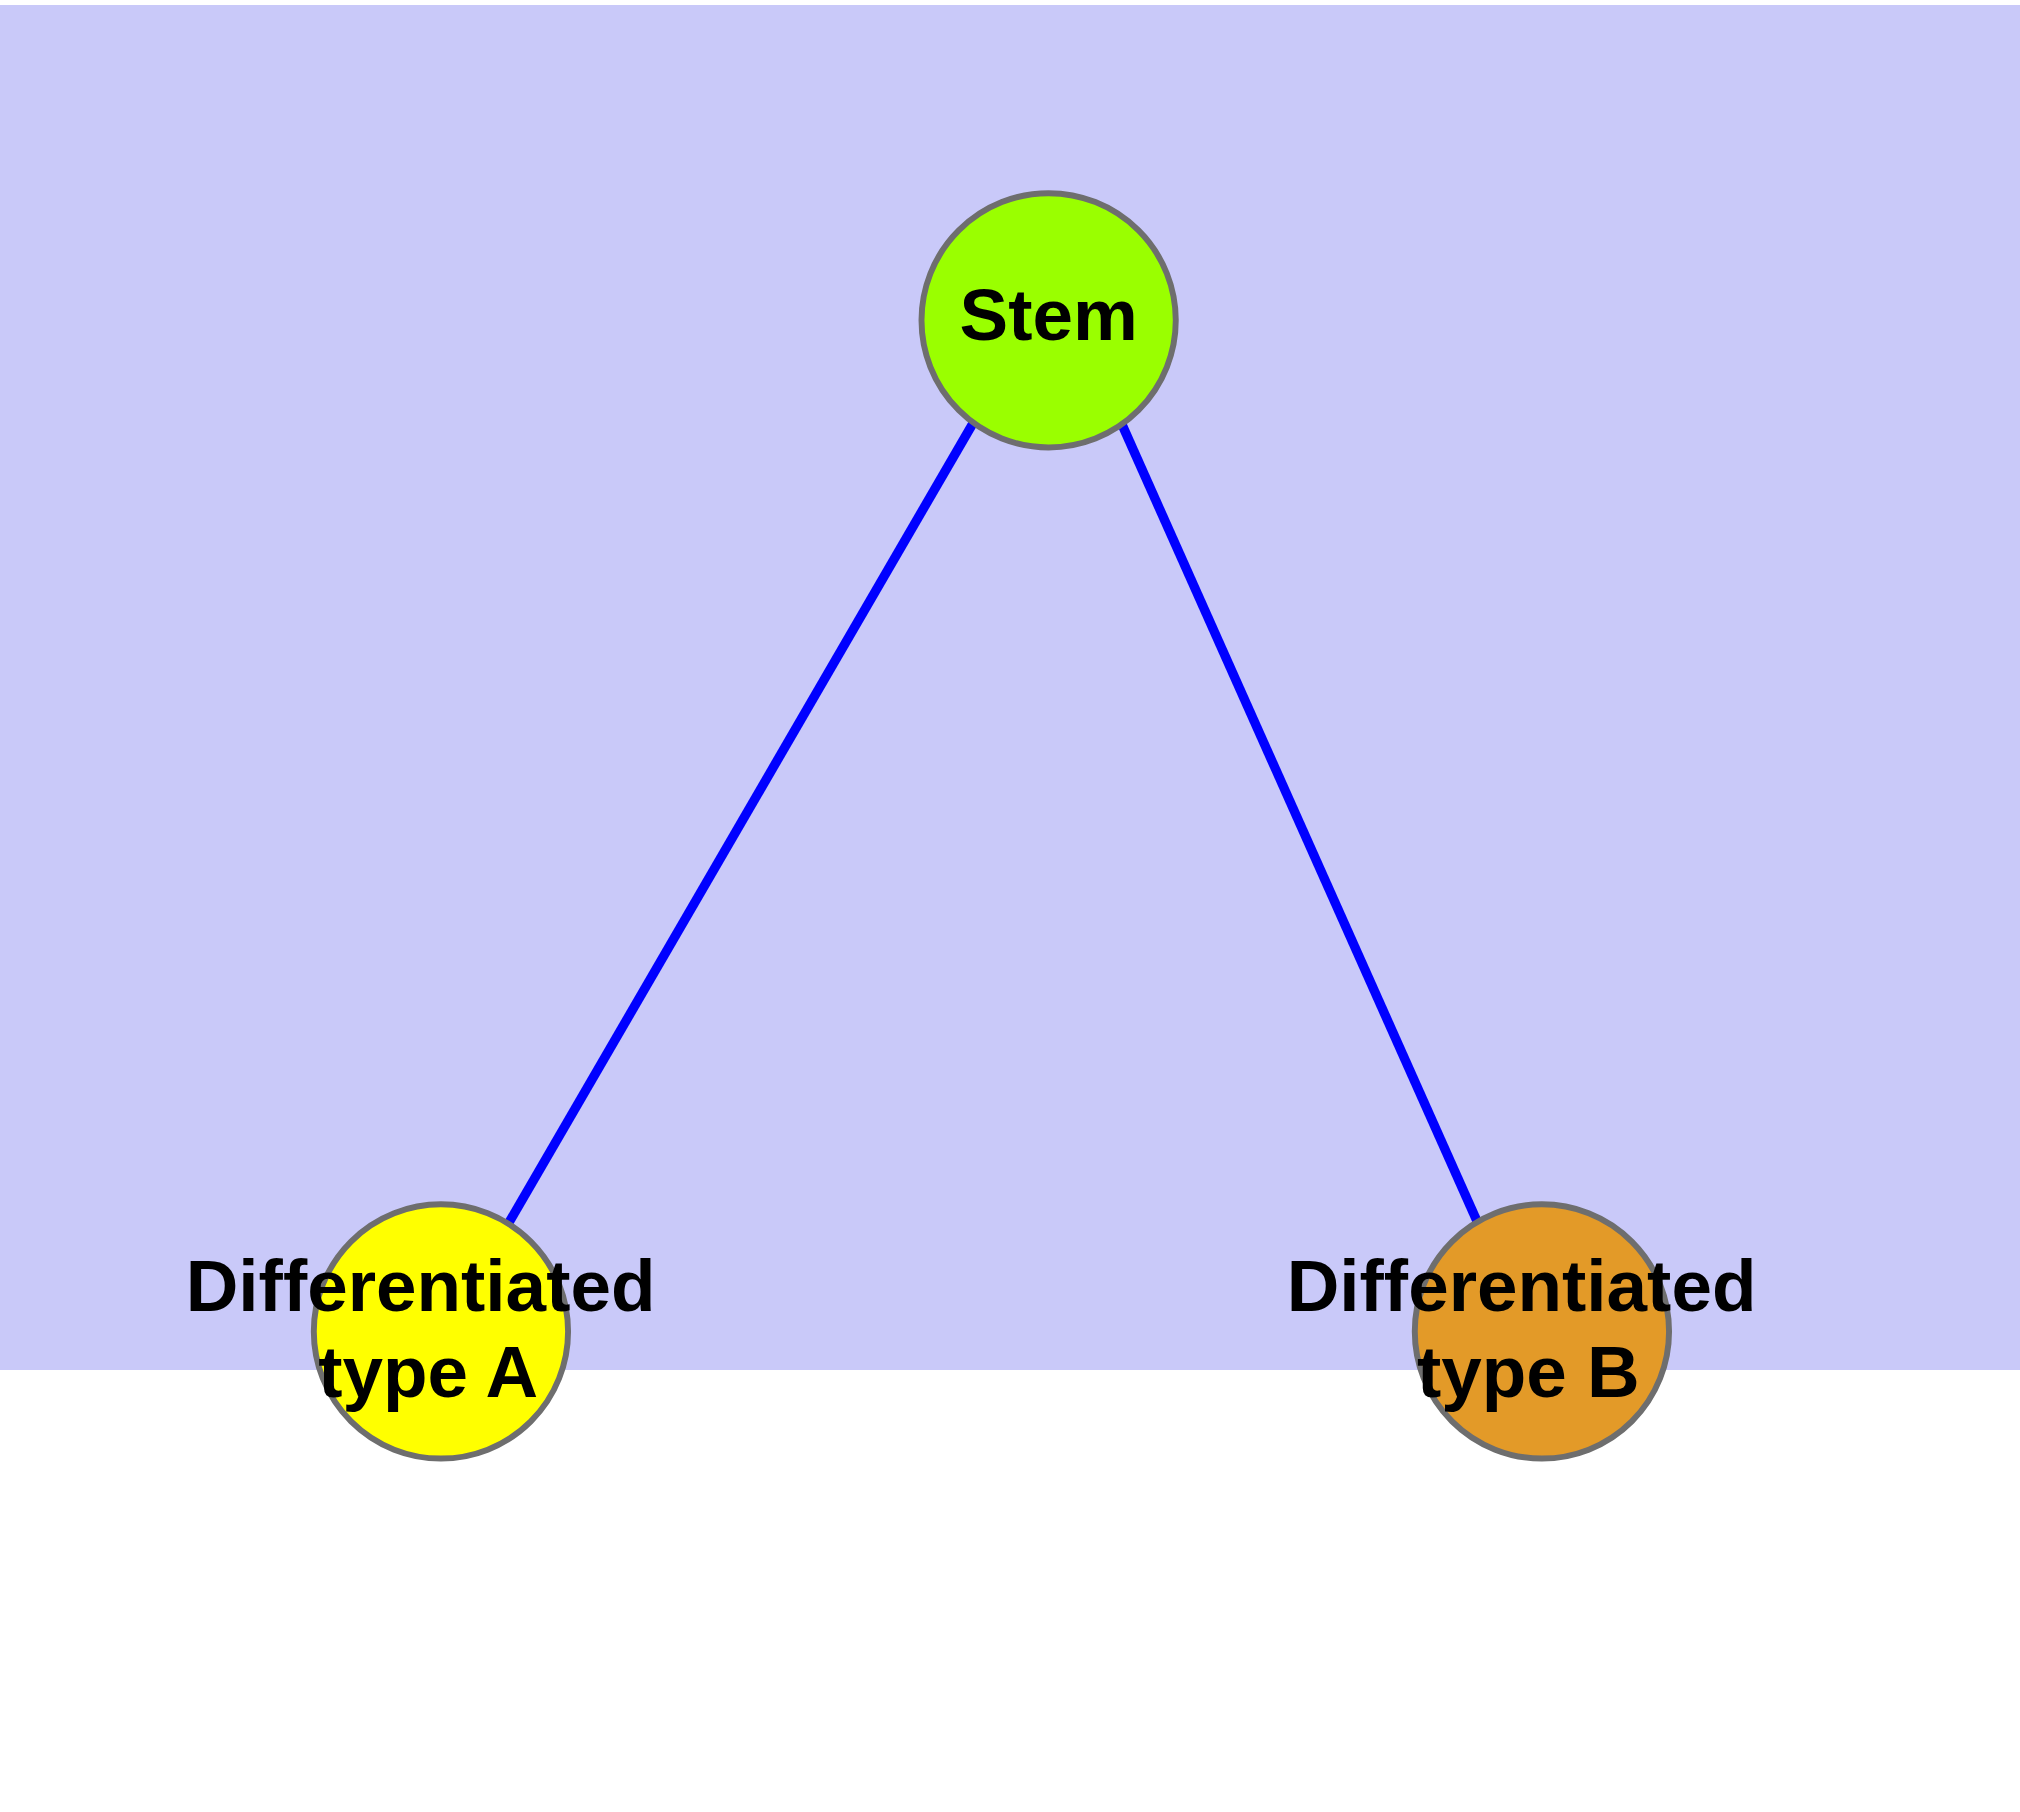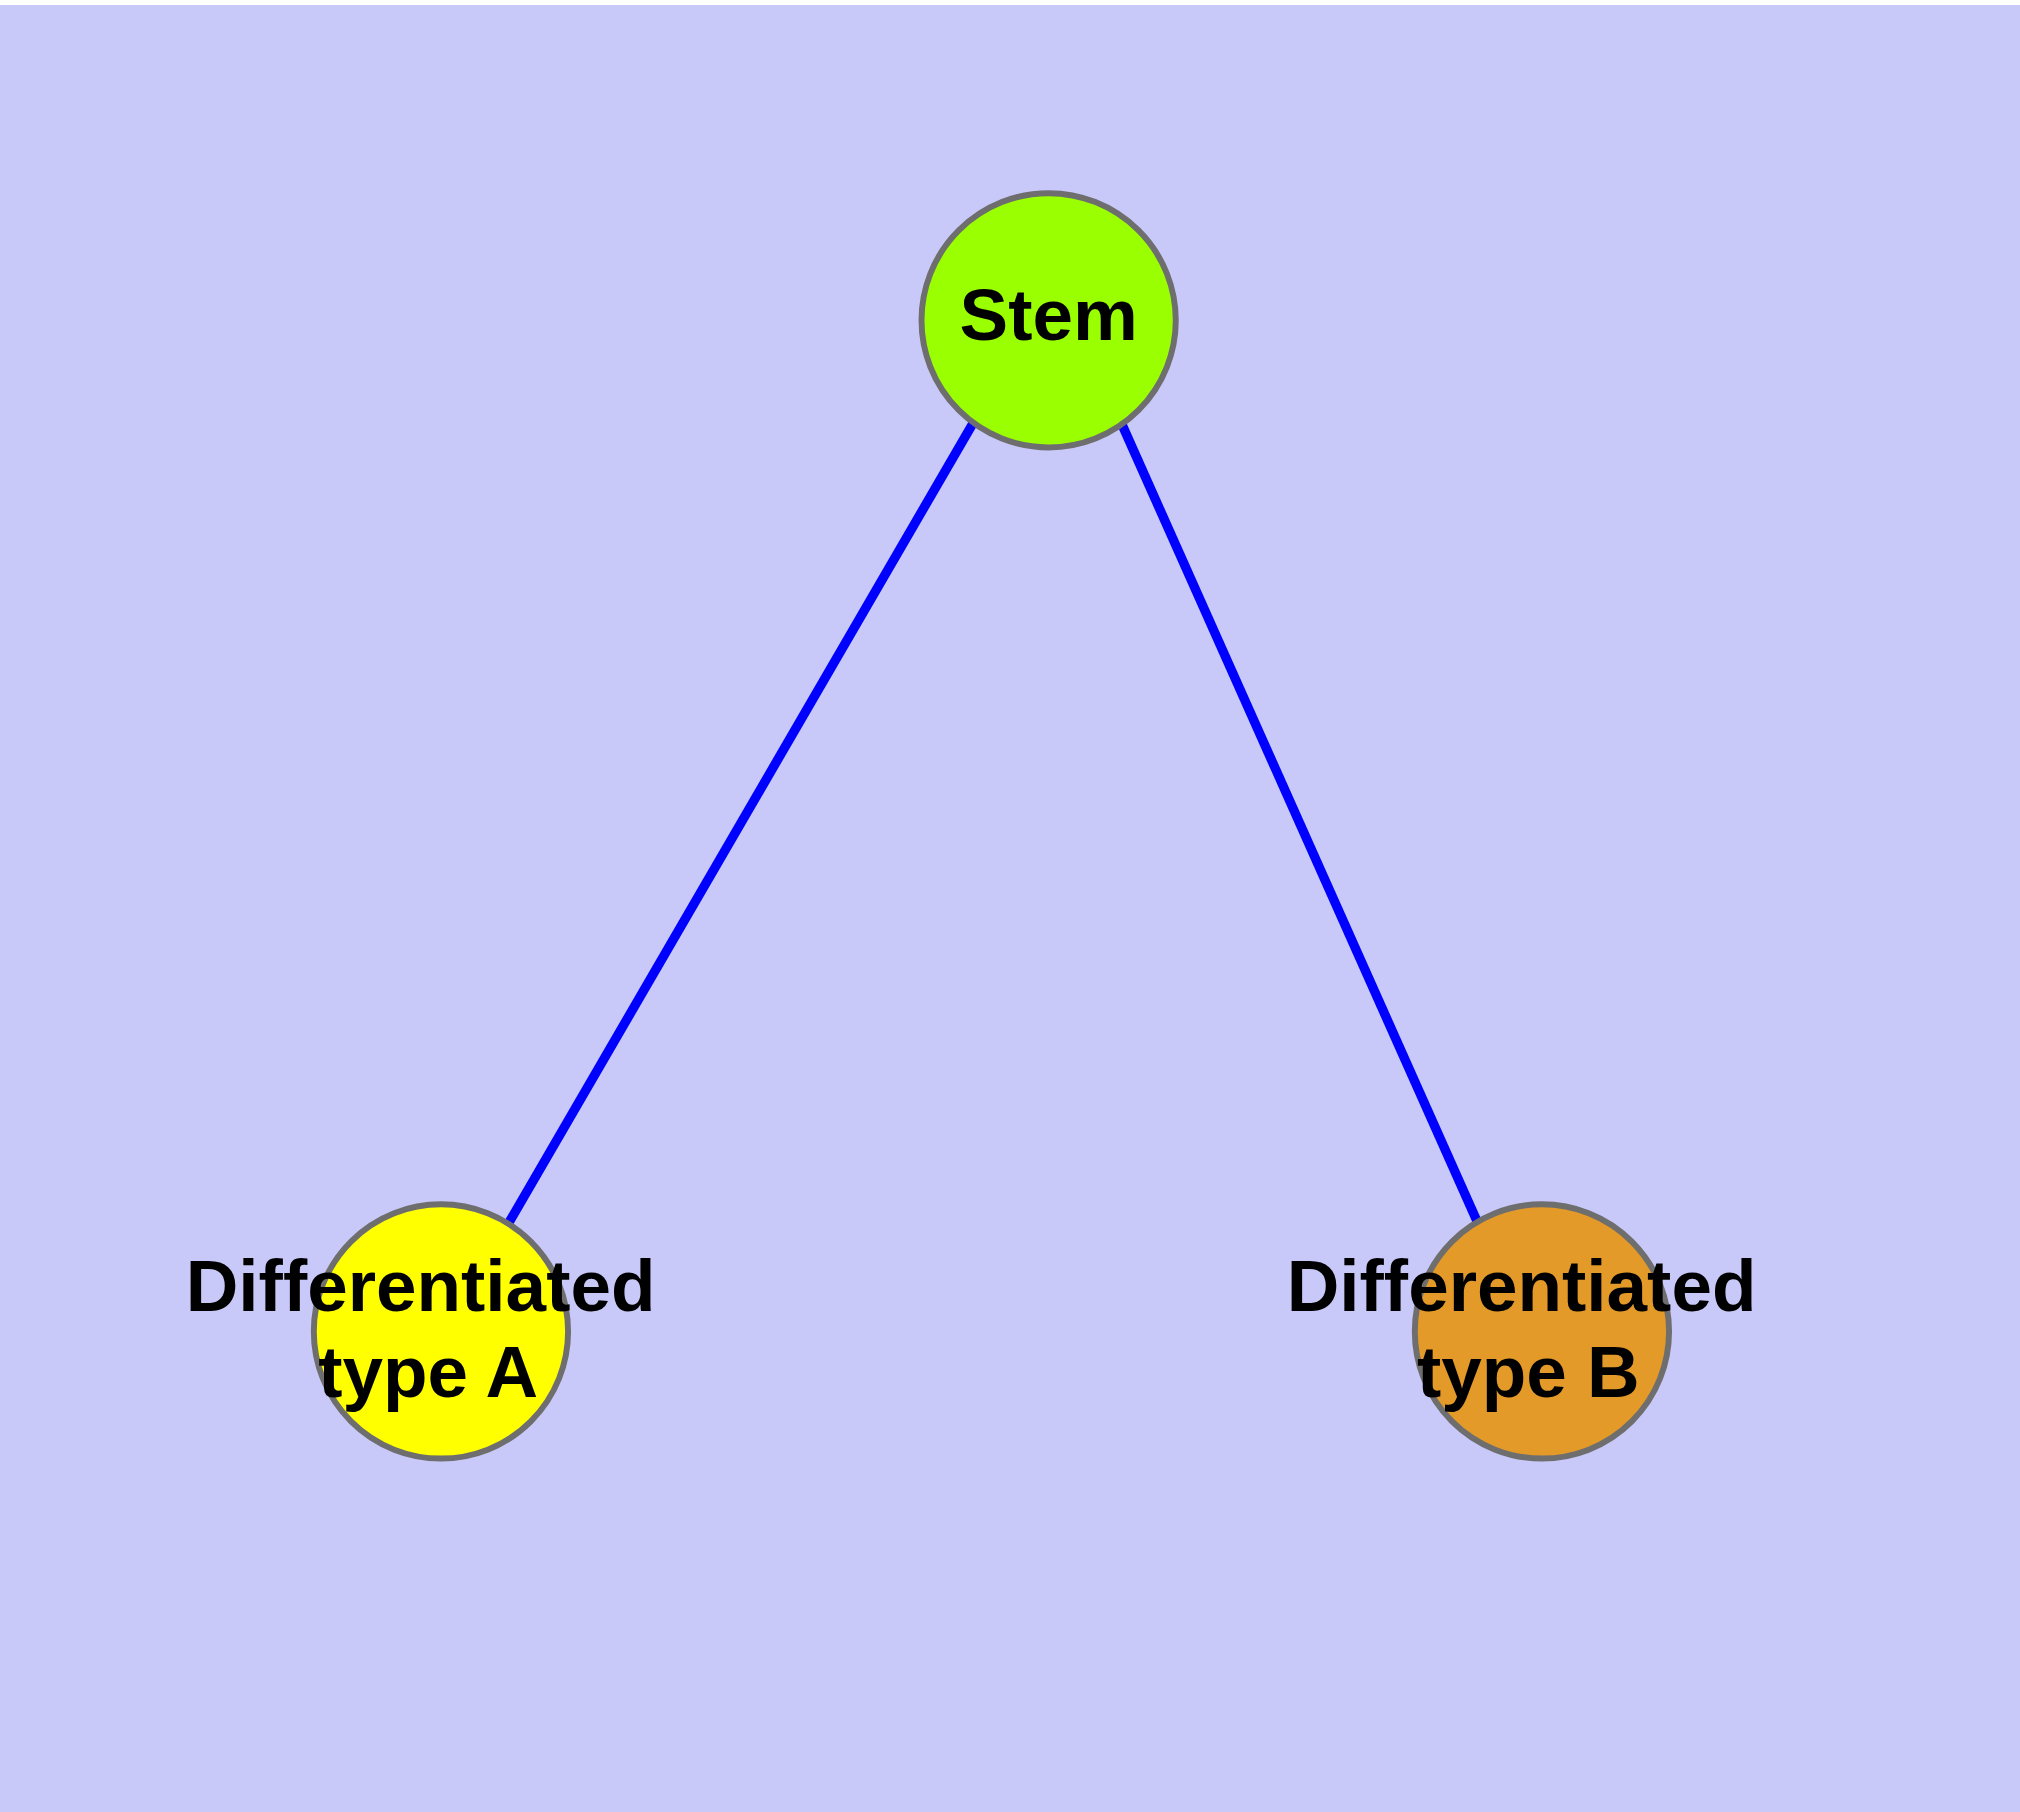--- a/index.html
+++ b/index.html
@@ -21,7 +21,7 @@
     left: 0;
     top: 5.1px;
     width: 2021px;
-    height: 1807px;
+    height: 1365px;
     background: #c9c9f9;
   }
   #graph-svg {

